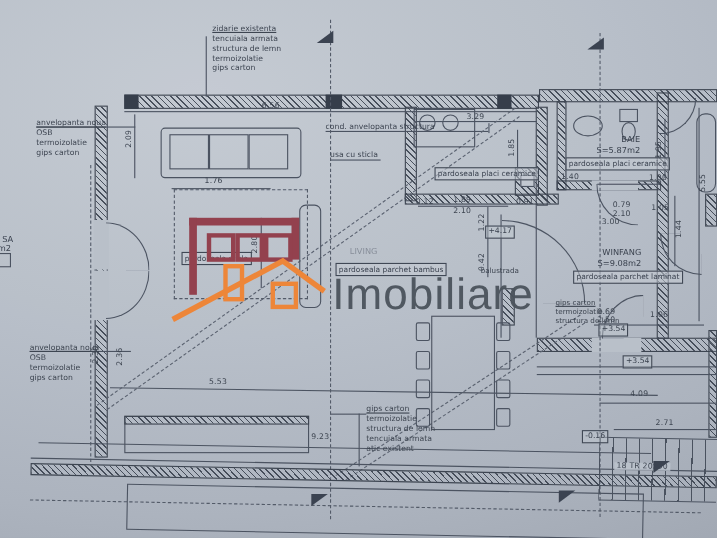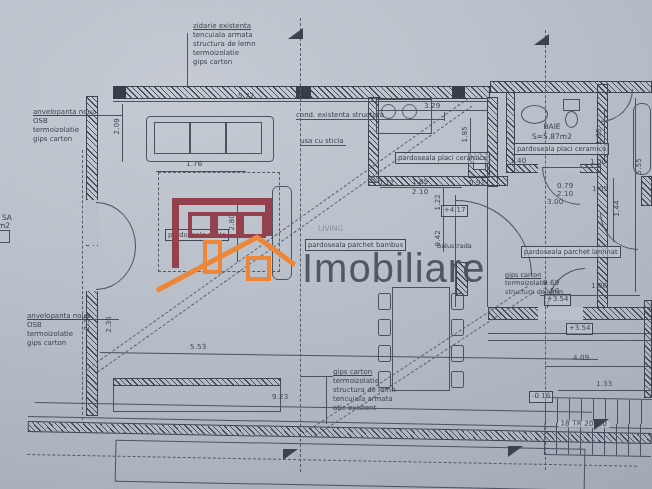--- a/index.html
+++ b/index.html
@@ -209,7 +209,7 @@
   <span class="lvl" style="left:566px;top:323px">+3.54</span>
   <span class="lvl" style="left:529px;top:391px">-0.16</span>
 
-  <span class="dim" style="left:238px;top:93px">5.72</span>
+  <span class="dim" style="left:238px;top:93px">6.56</span>
   <span class="dim" style="left:424px;top:103px">3.29</span>
   <span class="dim" style="left:186px;top:161px">1.76</span>
   <span class="dim" style="left:190px;top:344px">5.53</span>

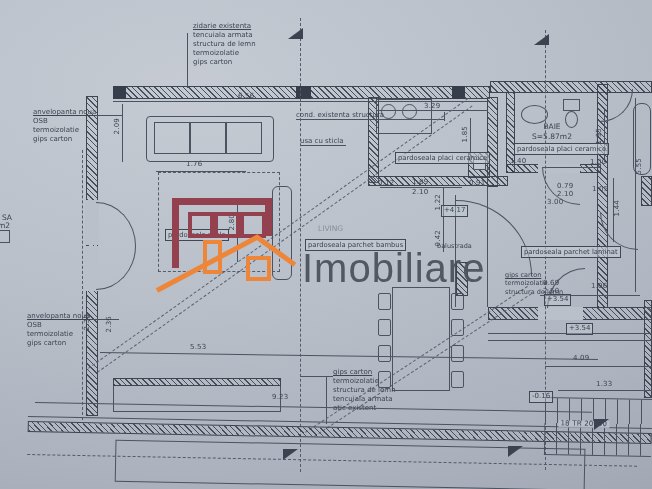--- a/index.html
+++ b/index.html
@@ -181,7 +181,7 @@
     <span>termoizolatie</span>
     <span>structura de lemn</span>
   </div>
-  <span class="note" style="left:296px;top:111px">cond. existenta structura</span>
+  <span class="note" style="left:296px;top:111px">cond. anvelopanta structura</span>
   <span class="note" style="left:300px;top:137px">usa cu sticla</span>
 
   <span class="fbox" style="left:395px;top:152px">pardoseala placi ceramice</span>

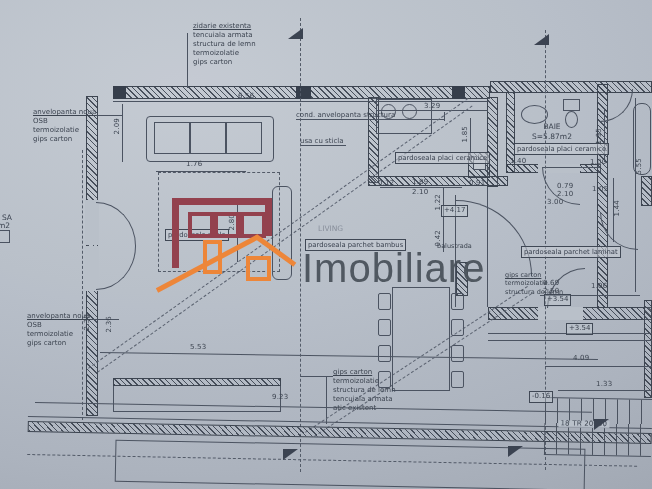--- a/index.html
+++ b/index.html
@@ -22,7 +22,7 @@
   .note{position:absolute;font-size:7px;line-height:1.3;white-space:nowrap;color:#3c4450;}
   .note span{display:block;}
   .u{text-decoration:underline;}
-  .roomname{position:absolute;font-size:7.5px;line-height:1.3;color:#39414e;text-align:center;white-space:nowrap;}
+  .roomname{position:absolute;font-size:7.5px;line-height:1.3;color:#39414e;text-align:right;white-space:nowrap;}
   .roomname span{display:block;}
   .fbox{position:absolute;font-size:6.8px;line-height:1.5;color:#39414e;border:1px solid #3f4754;
     padding:0 2px;white-space:nowrap;background:rgba(198,204,213,.55);}

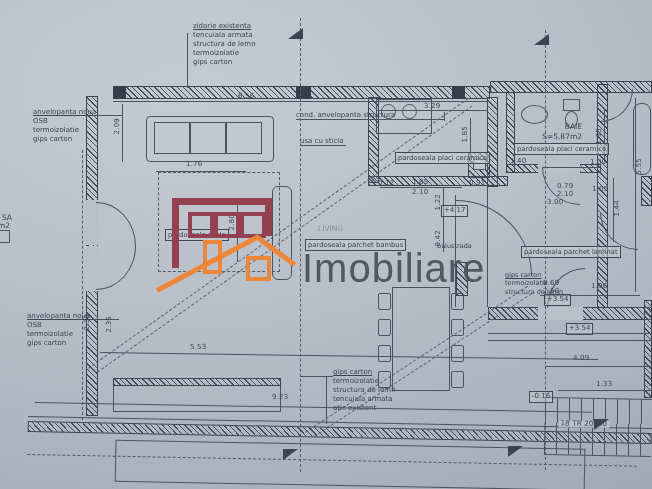--- a/index.html
+++ b/index.html
@@ -192,6 +192,10 @@
   </div>
   <span class="fbox" style="left:514px;top:143px">pardoseala placi ceramice</span>
 
+  <div class="roomname" style="left:513px;top:225px;width:70px">
+    <span>WINFANG</span>
+    <span>S=9.08m2</span>
+  </div>
   <span class="fbox" style="left:521px;top:246px">pardoseala parchet laminat</span>
 
   <span class="roomname" style="left:318px;top:224px;opacity:.4">LIVING</span>

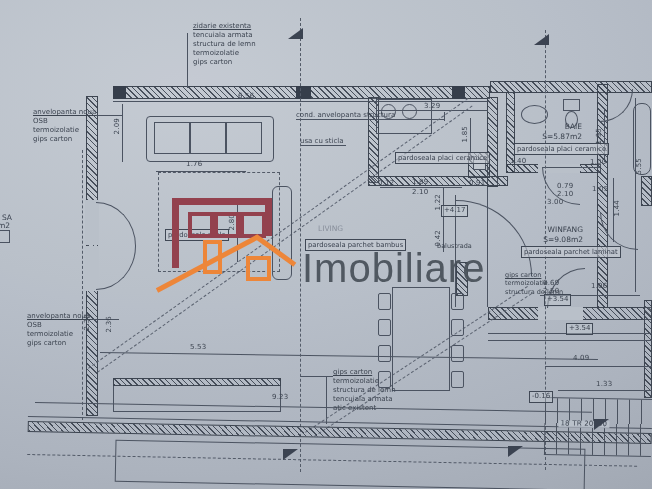--- a/index.html
+++ b/index.html
@@ -232,7 +232,7 @@
   <span class="dim" style="left:543px;top:288px">2.50</span>
   <span class="dim" style="left:591px;top:283px">1.06</span>
   <span class="dim" style="left:573px;top:355px">4.09</span>
-  <span class="dim" style="left:596px;top:381px">1.33</span>
+  <span class="dim" style="left:596px;top:381px">2.71</span>
 
   <span class="dim vdim" style="left:114px;top:118px">2.09</span>
   <span class="dim vdim" style="left:229px;top:214px">2.80</span>

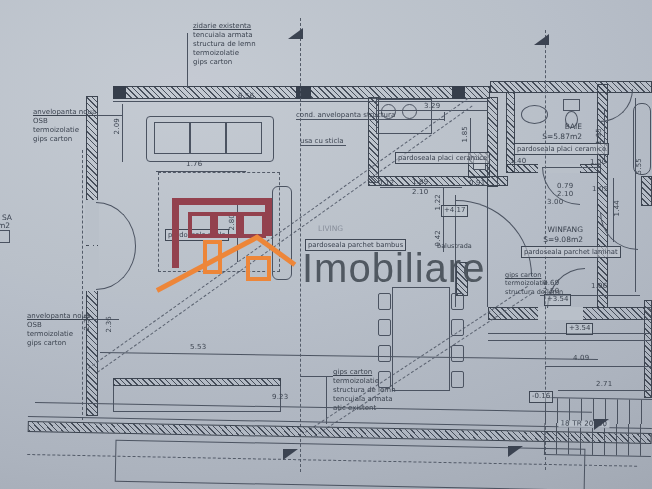--- a/index.html
+++ b/index.html
@@ -217,7 +217,7 @@
   <span class="dim" style="left:424px;top:103px">3.29</span>
   <span class="dim" style="left:186px;top:161px">1.76</span>
   <span class="dim" style="left:190px;top:344px">5.53</span>
-  <span class="dim" style="left:272px;top:394px">9.23</span>
+  <span class="dim" style="left:283px;top:394px">9.23</span>
   <span class="dim" style="left:412px;top:179px">1.89</span>
   <span class="dim" style="left:412px;top:189px">2.10</span>
   <span class="dim" style="left:378px;top:180px">0.12</span>

